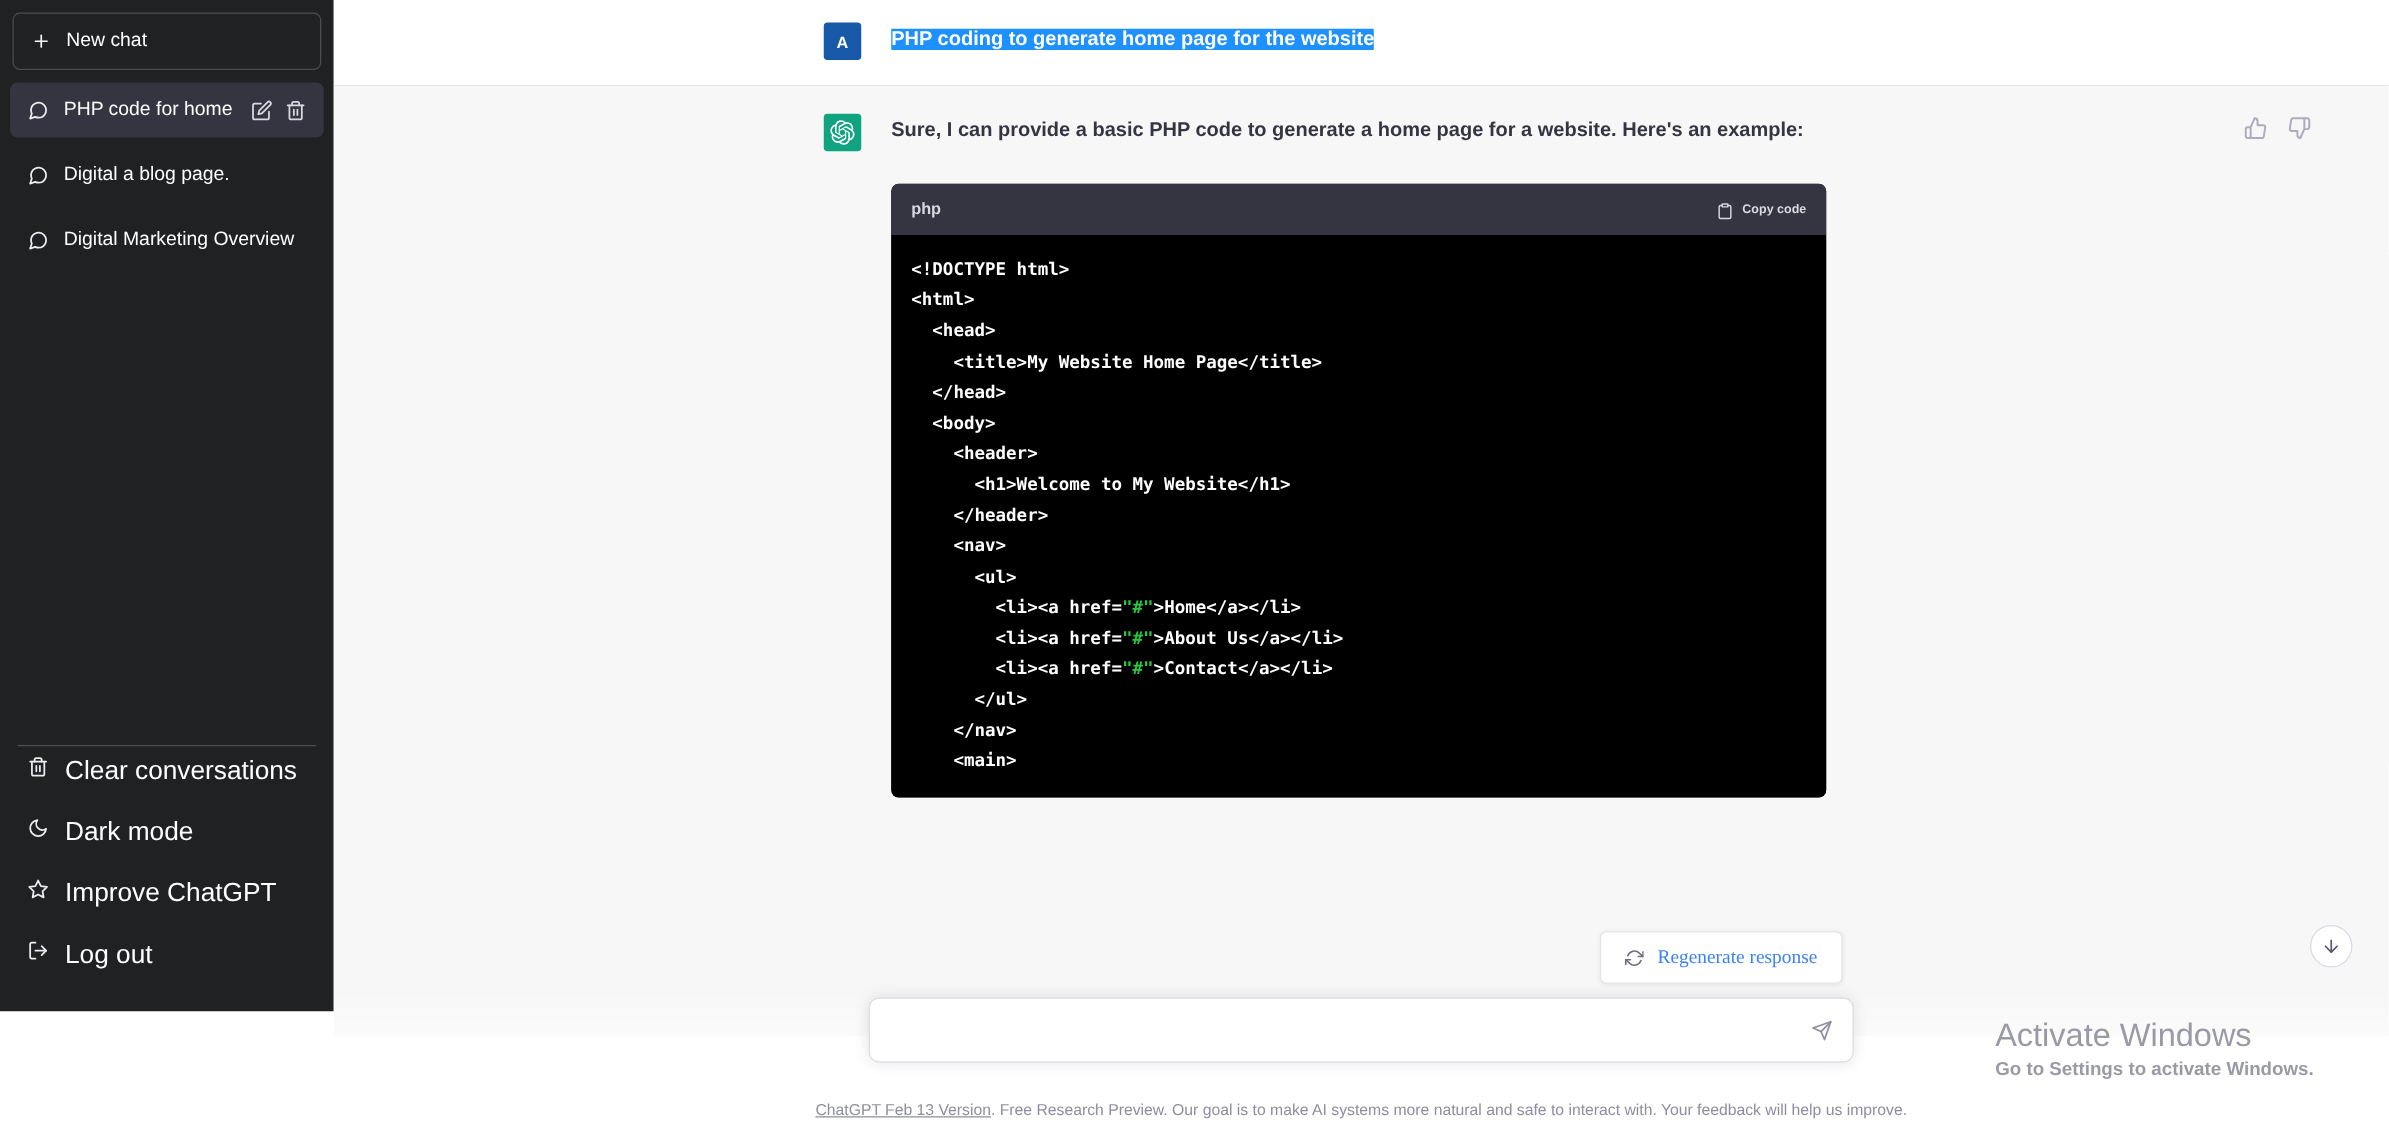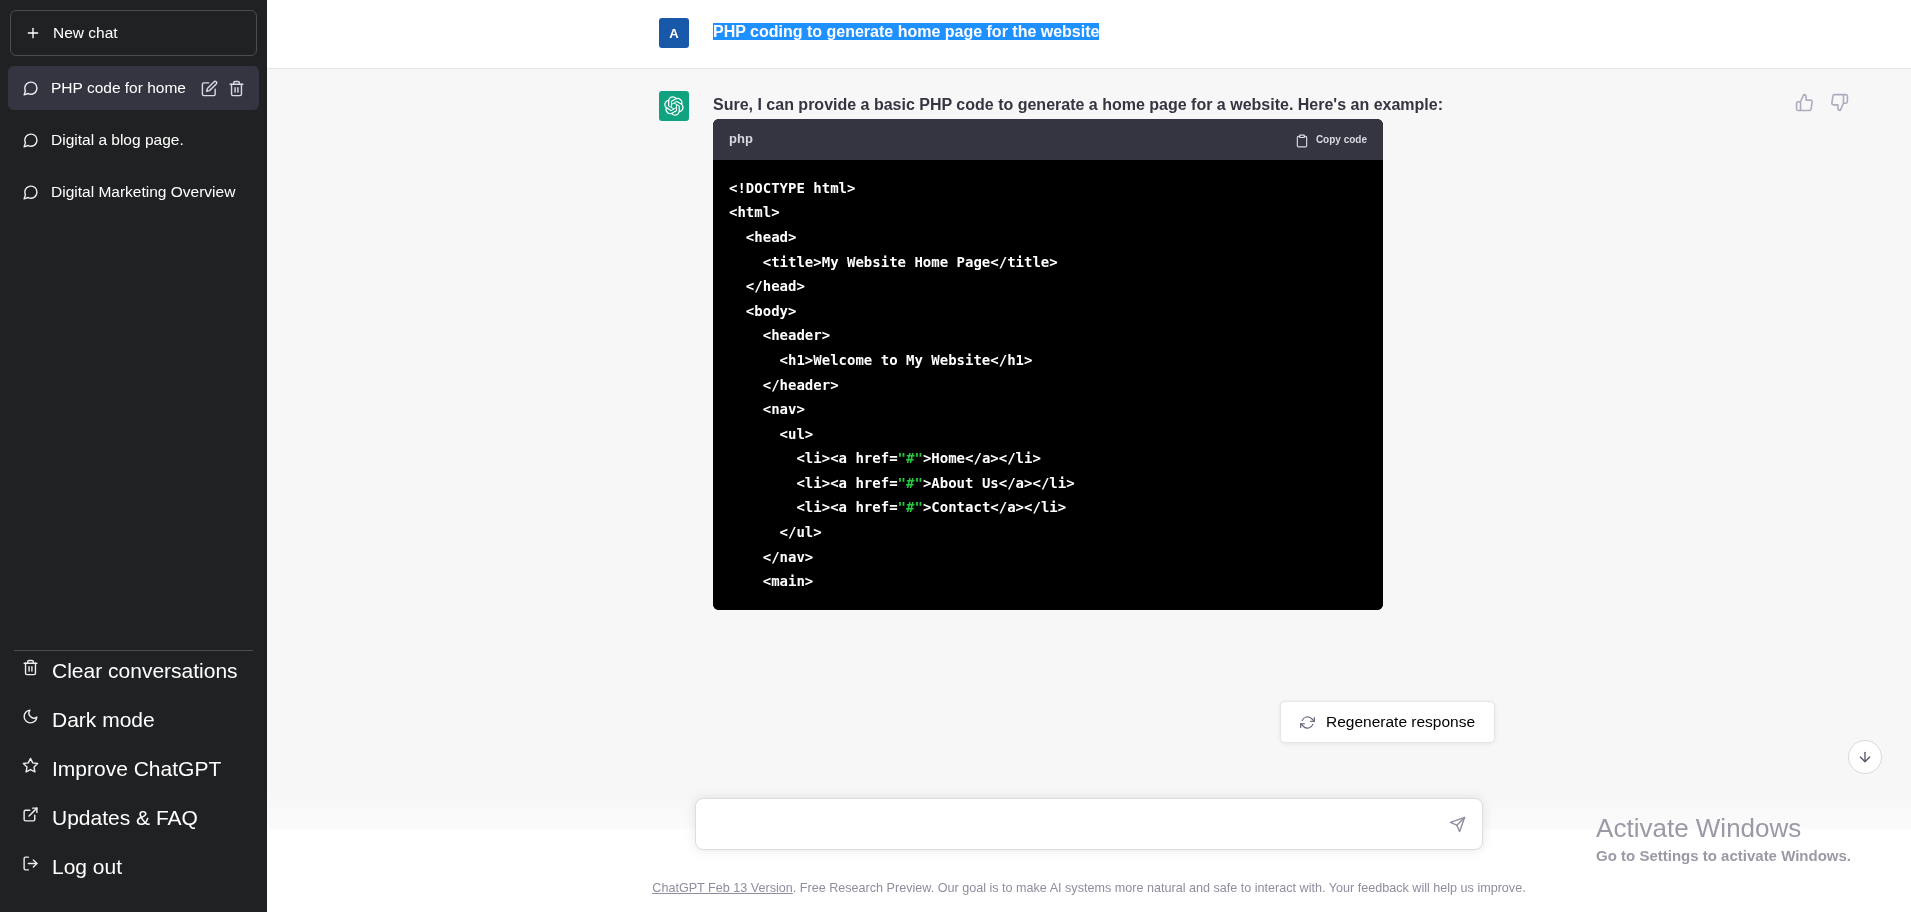--- a/index.html
+++ b/index.html
@@ -13,7 +13,7 @@
 
   
   .sidebar {
-    width: 267px; height: 912px; flex: 0 0 267px;
+    width: 267px; height: 809px; flex: 0 0 267px;
     background: #202123;
     display: flex; flex-direction: column;
     padding: 8px;

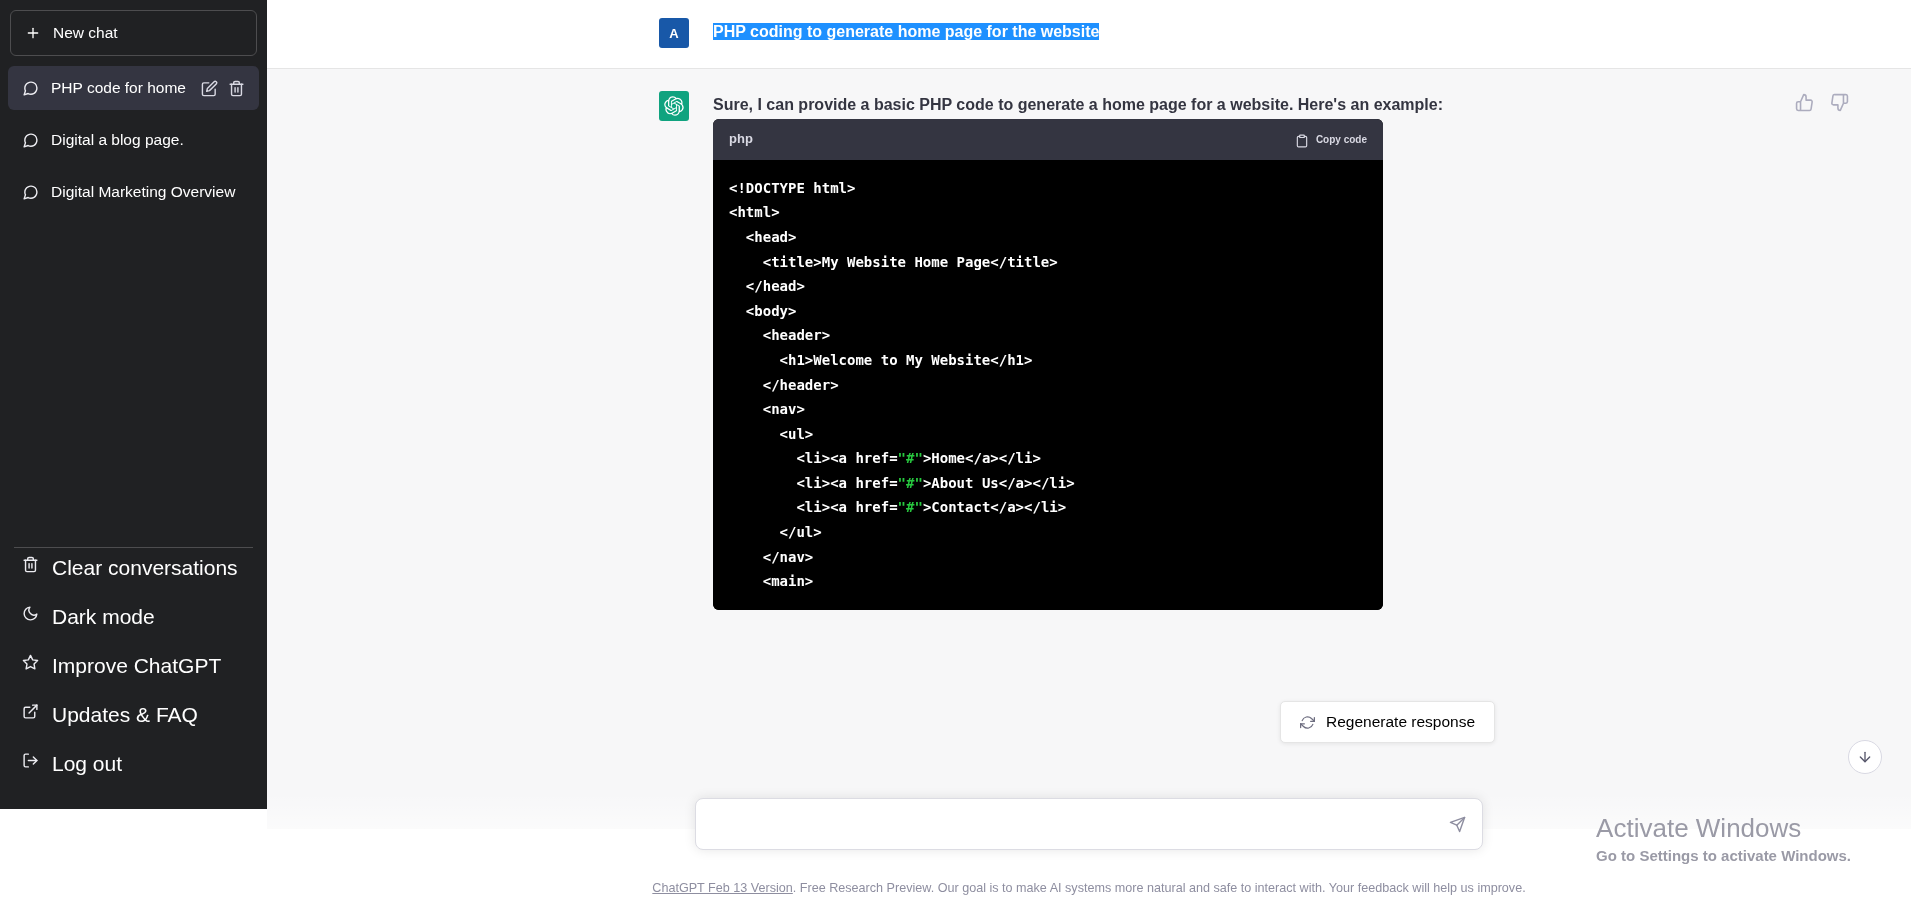--- a/index.html
+++ b/index.html
@@ -87,10 +87,10 @@
 
   
   .codeblock {
-    margin-top: 0;
+    margin-top: 28px;
     border-radius: 6px;
     overflow: hidden;
-    width: 670px;
+    width: 748px;
     background: #000000;
   }
   .code-head {

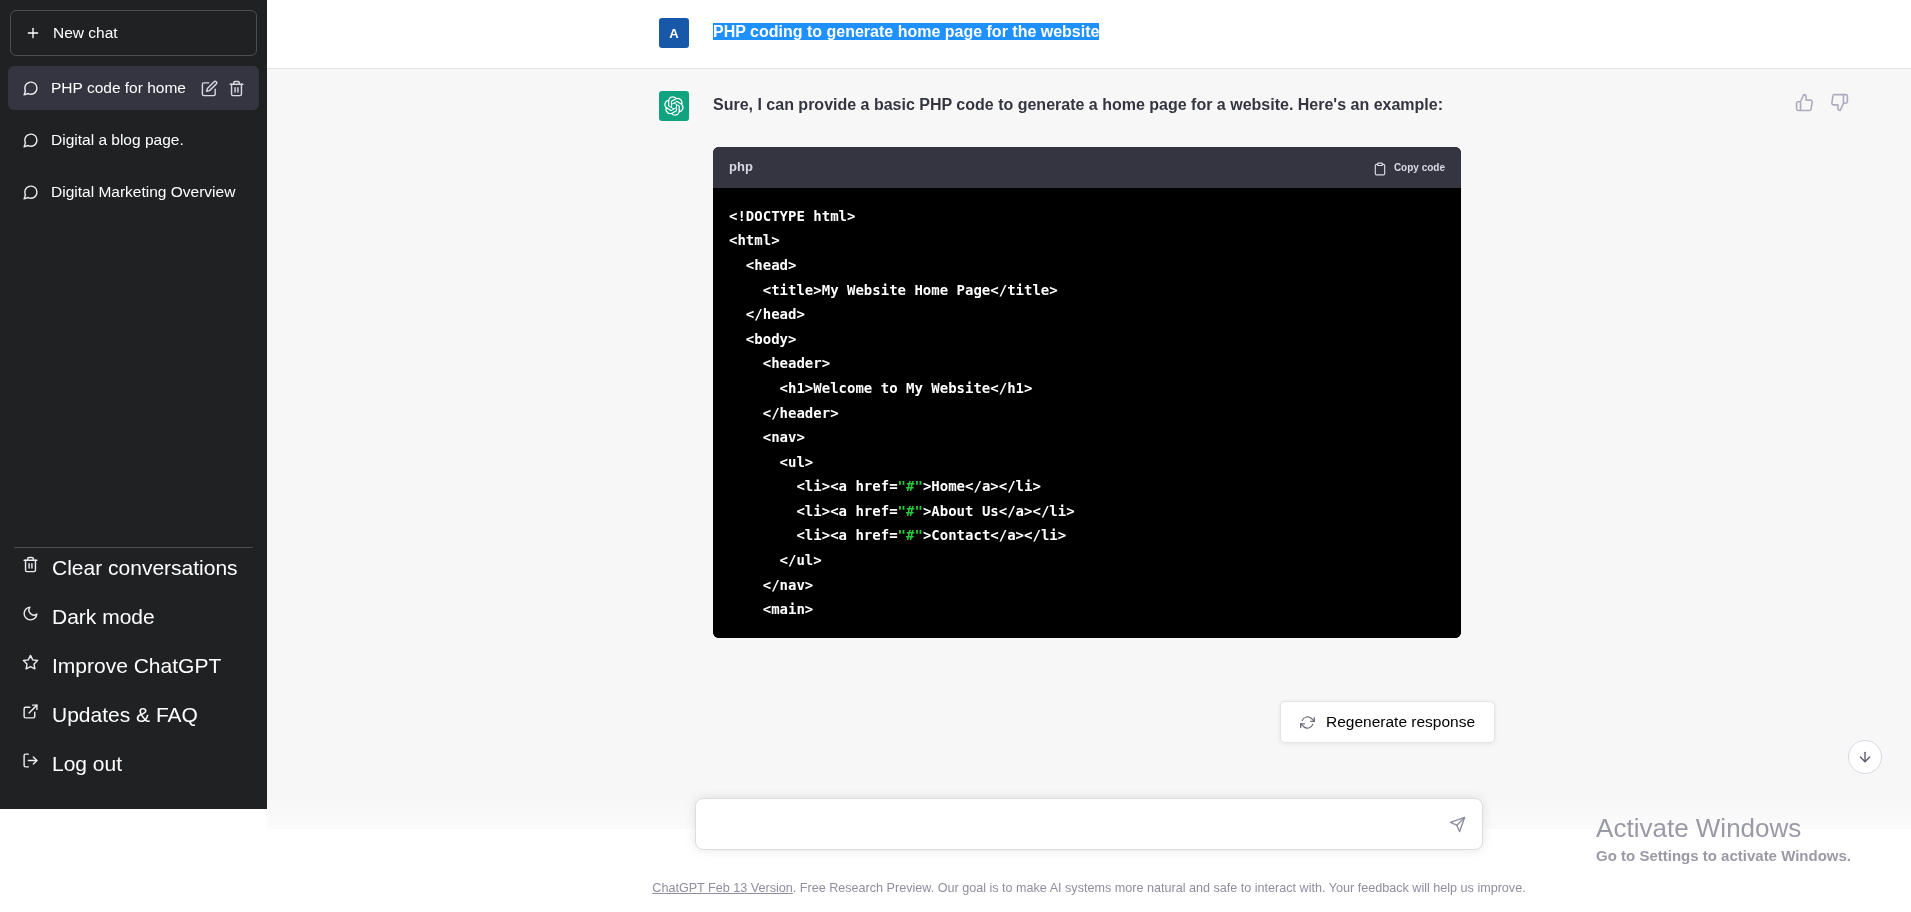--- a/index.html
+++ b/index.html
@@ -283,16 +283,6 @@
         <span>Improve ChatGPT</span>
       </div>
 
-      <div class="menu-item">
-        <span class="ico">
-          <svg width="17" height="17" viewBox="0 0 24 24" fill="none" stroke="#ececf1" stroke-width="2" stroke-linecap="round" stroke-linejoin="round">
-            <path d="M18 13v6a2 2 0 0 1-2 2H5a2 2 0 0 1-2-2V8a2 2 0 0 1 2-2h6"></path>
-            <polyline points="15 3 21 3 21 9"></polyline>
-              <line x1="10" y1="14" x2="21" y2="3"></line>
-          </svg>
-        </span>
-        <span>Updates &amp; FAQ</span>
-      </div>
 
       <div class="menu-item">
         <span class="ico">

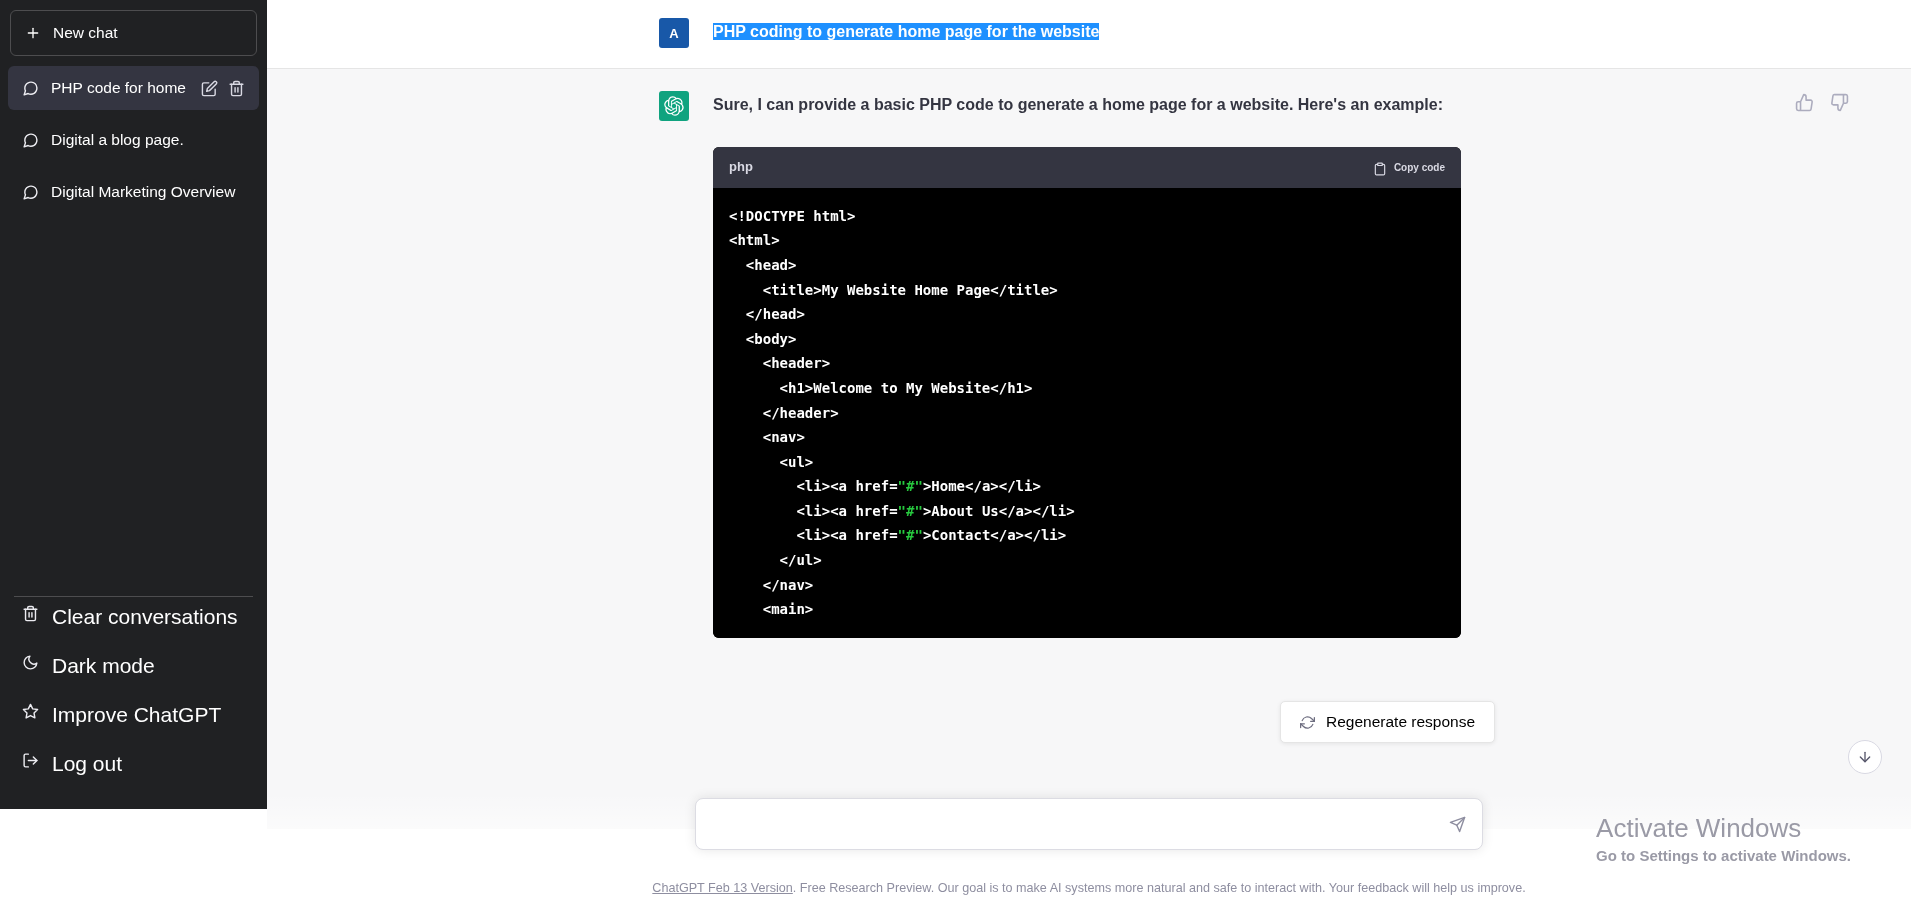--- a/index.html
+++ b/index.html
@@ -120,16 +120,17 @@
   }
   .regen {
     position: absolute;
-    left: 1013px; top: 701px;
+    left: 1013px; top: 745px;
     display: flex; align-items: center; gap: 11px;
     background: #ffffff;
     border: 1px solid #e5e5e5;
     border-radius: 5px;
     box-shadow: 0 1px 4px rgba(0,0,0,0.08);
     padding: 11px 19px;
-    font-size: 15.5px; color: #000000;
+    font-size: 15.5px; color: #3b82f6;
     cursor: pointer;
     z-index: 6;
+    font-family: Liberation Serif, serif;
   }
   .scroll-btn {
     position: absolute; right: 29px; top: 740px;

